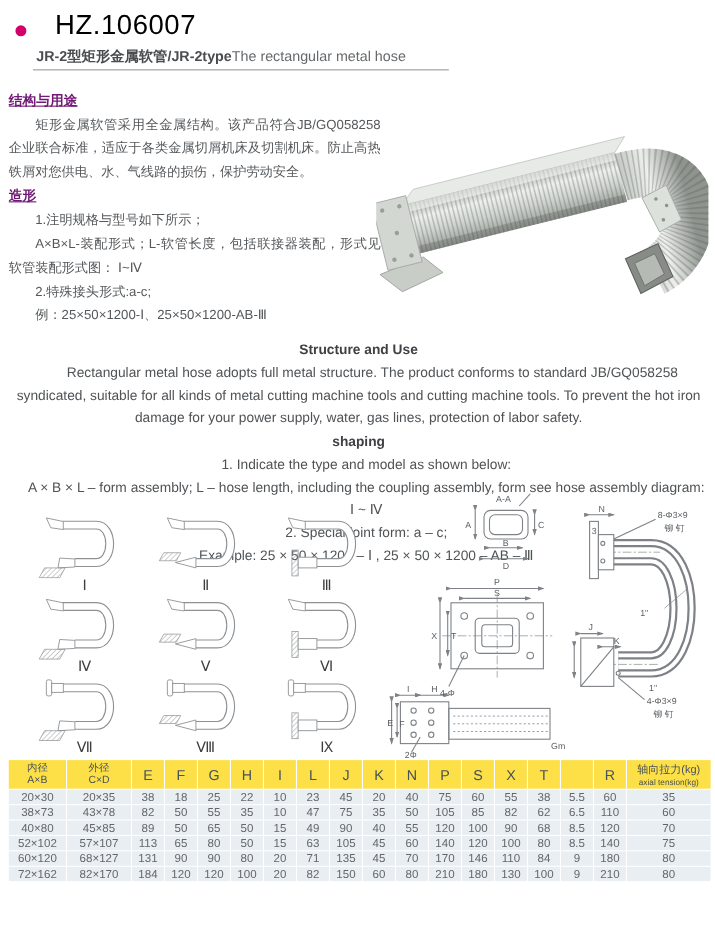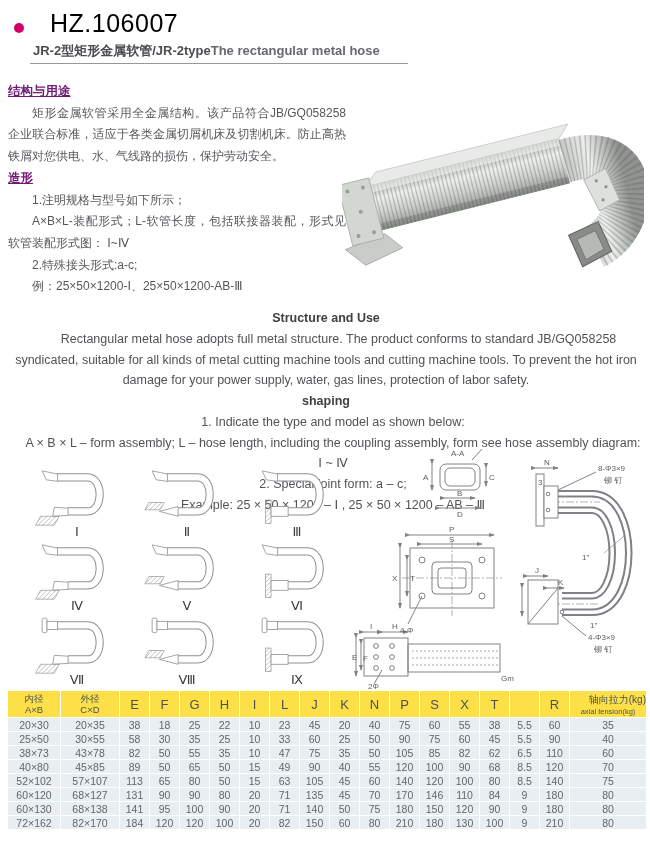--- a/index.html
+++ b/index.html
@@ -14,7 +14,7 @@
   .title{position:absolute;left:31px;top:3px;font-size:25px;font-weight:normal;color:#000000;letter-spacing:.5px;margin-left:19px;}
   .subtitle{position:absolute;left:33px;top:36px;font-size:13px;white-space:nowrap;}
   .sub-zh,.sub-type{font-weight:bold;color:#4a4c4f;}
-  .sub-en{font-weight:bold;color:#66696c;}
+  .sub-en{font-weight:normal;color:#66696c;}
   .rule{position:absolute;left:30px;top:57px;width:378px;height:1px;background:#96999c;}
 
   

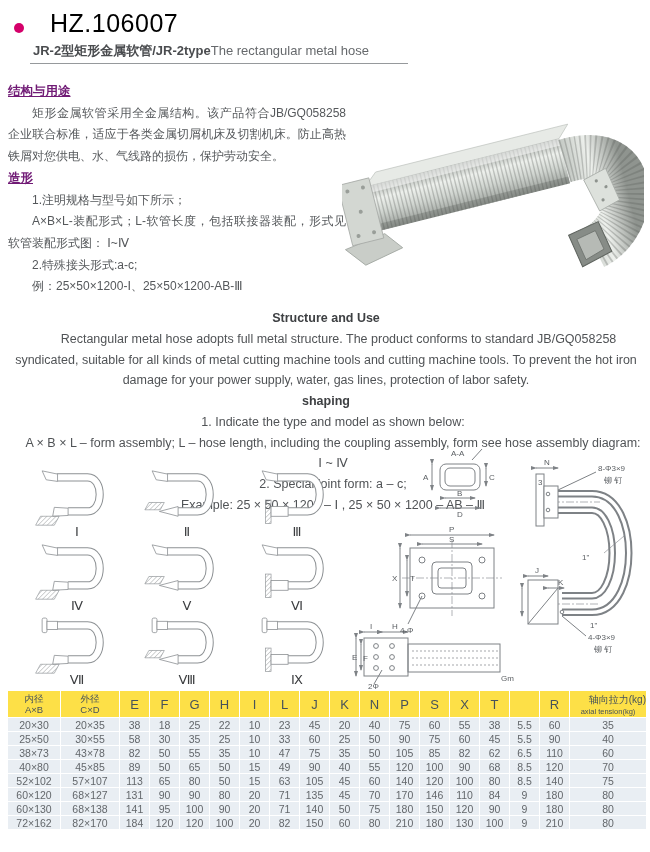--- a/index.html
+++ b/index.html
@@ -58,7 +58,7 @@
   thead th{background:#fde047;color:#47525a;height:26px;}
   th.two{font-size:9.5px;line-height:1.2;}
   th.dim{font-size:13px;}
-  th.last .l1{font-size:10px;text-align:right;}
+  th.last .l1{font-size:10px;}
   th.last .l2{font-size:7.5px;}
 </style>
 </head>

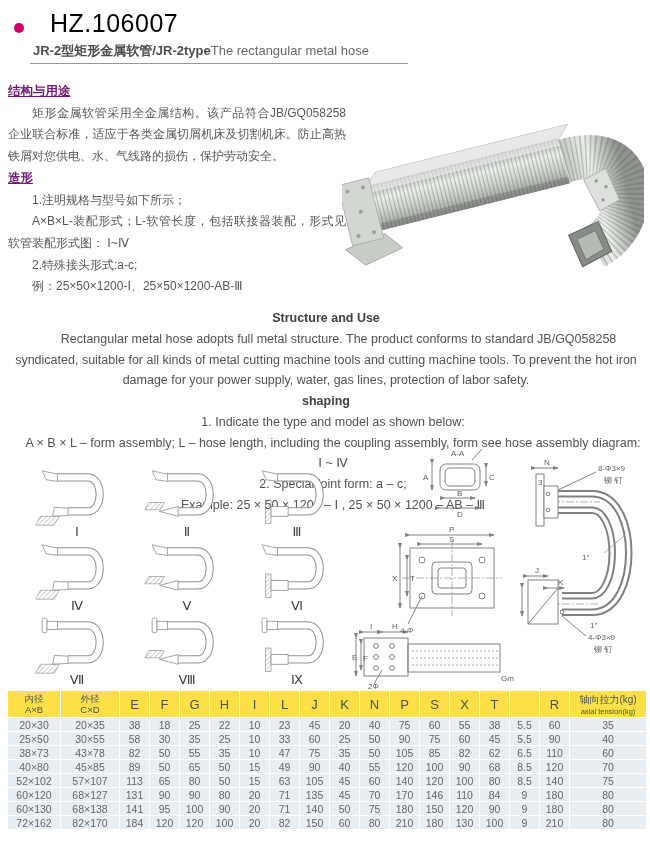--- a/index.html
+++ b/index.html
@@ -591,26 +591,6 @@
           <td>5.5</td>
           <td>60</td>
           <td>35</td>
-        </tr>
-        <tr>
-          <td>25×50</td>
-          <td>30×55</td>
-          <td>58</td>
-          <td>30</td>
-          <td>35</td>
-          <td>25</td>
-          <td>10</td>
-          <td>33</td>
-          <td>60</td>
-          <td>25</td>
-          <td>50</td>
-          <td>90</td>
-          <td>75</td>
-          <td>60</td>
-          <td>45</td>
-          <td>5.5</td>
-          <td>90</td>
-          <td>40</td>
         </tr>
         <tr>
           <td>38×73</td>

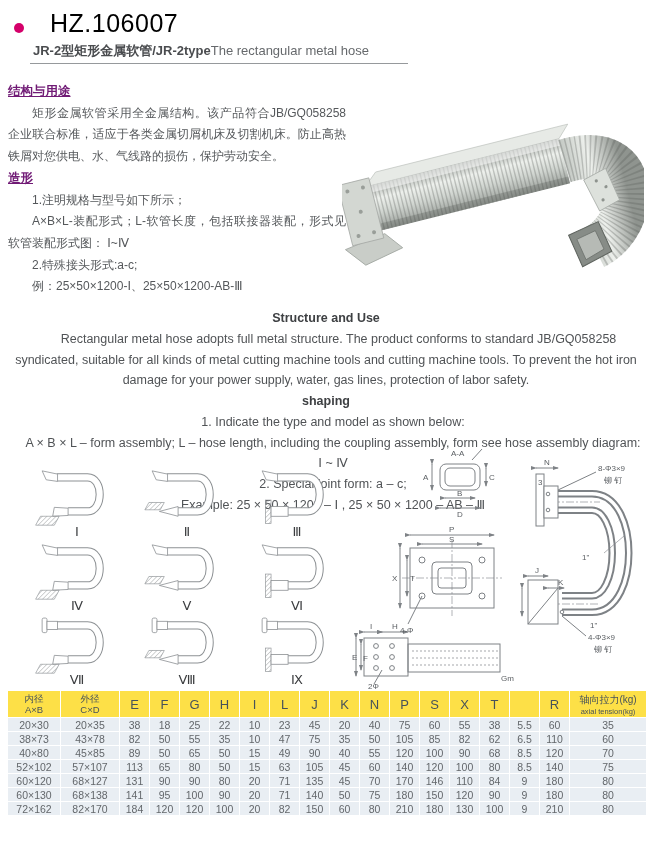--- a/index.html
+++ b/index.html
@@ -673,26 +673,6 @@
           <td>80</td>
         </tr>
         <tr>
-          <td>60×130</td>
-          <td>68×138</td>
-          <td>141</td>
-          <td>95</td>
-          <td>100</td>
-          <td>90</td>
-          <td>20</td>
-          <td>71</td>
-          <td>140</td>
-          <td>50</td>
-          <td>75</td>
-          <td>180</td>
-          <td>150</td>
-          <td>120</td>
-          <td>90</td>
-          <td>9</td>
-          <td>180</td>
-          <td>80</td>
-        </tr>
-        <tr>
           <td>72×162</td>
           <td>82×170</td>
           <td>184</td>

